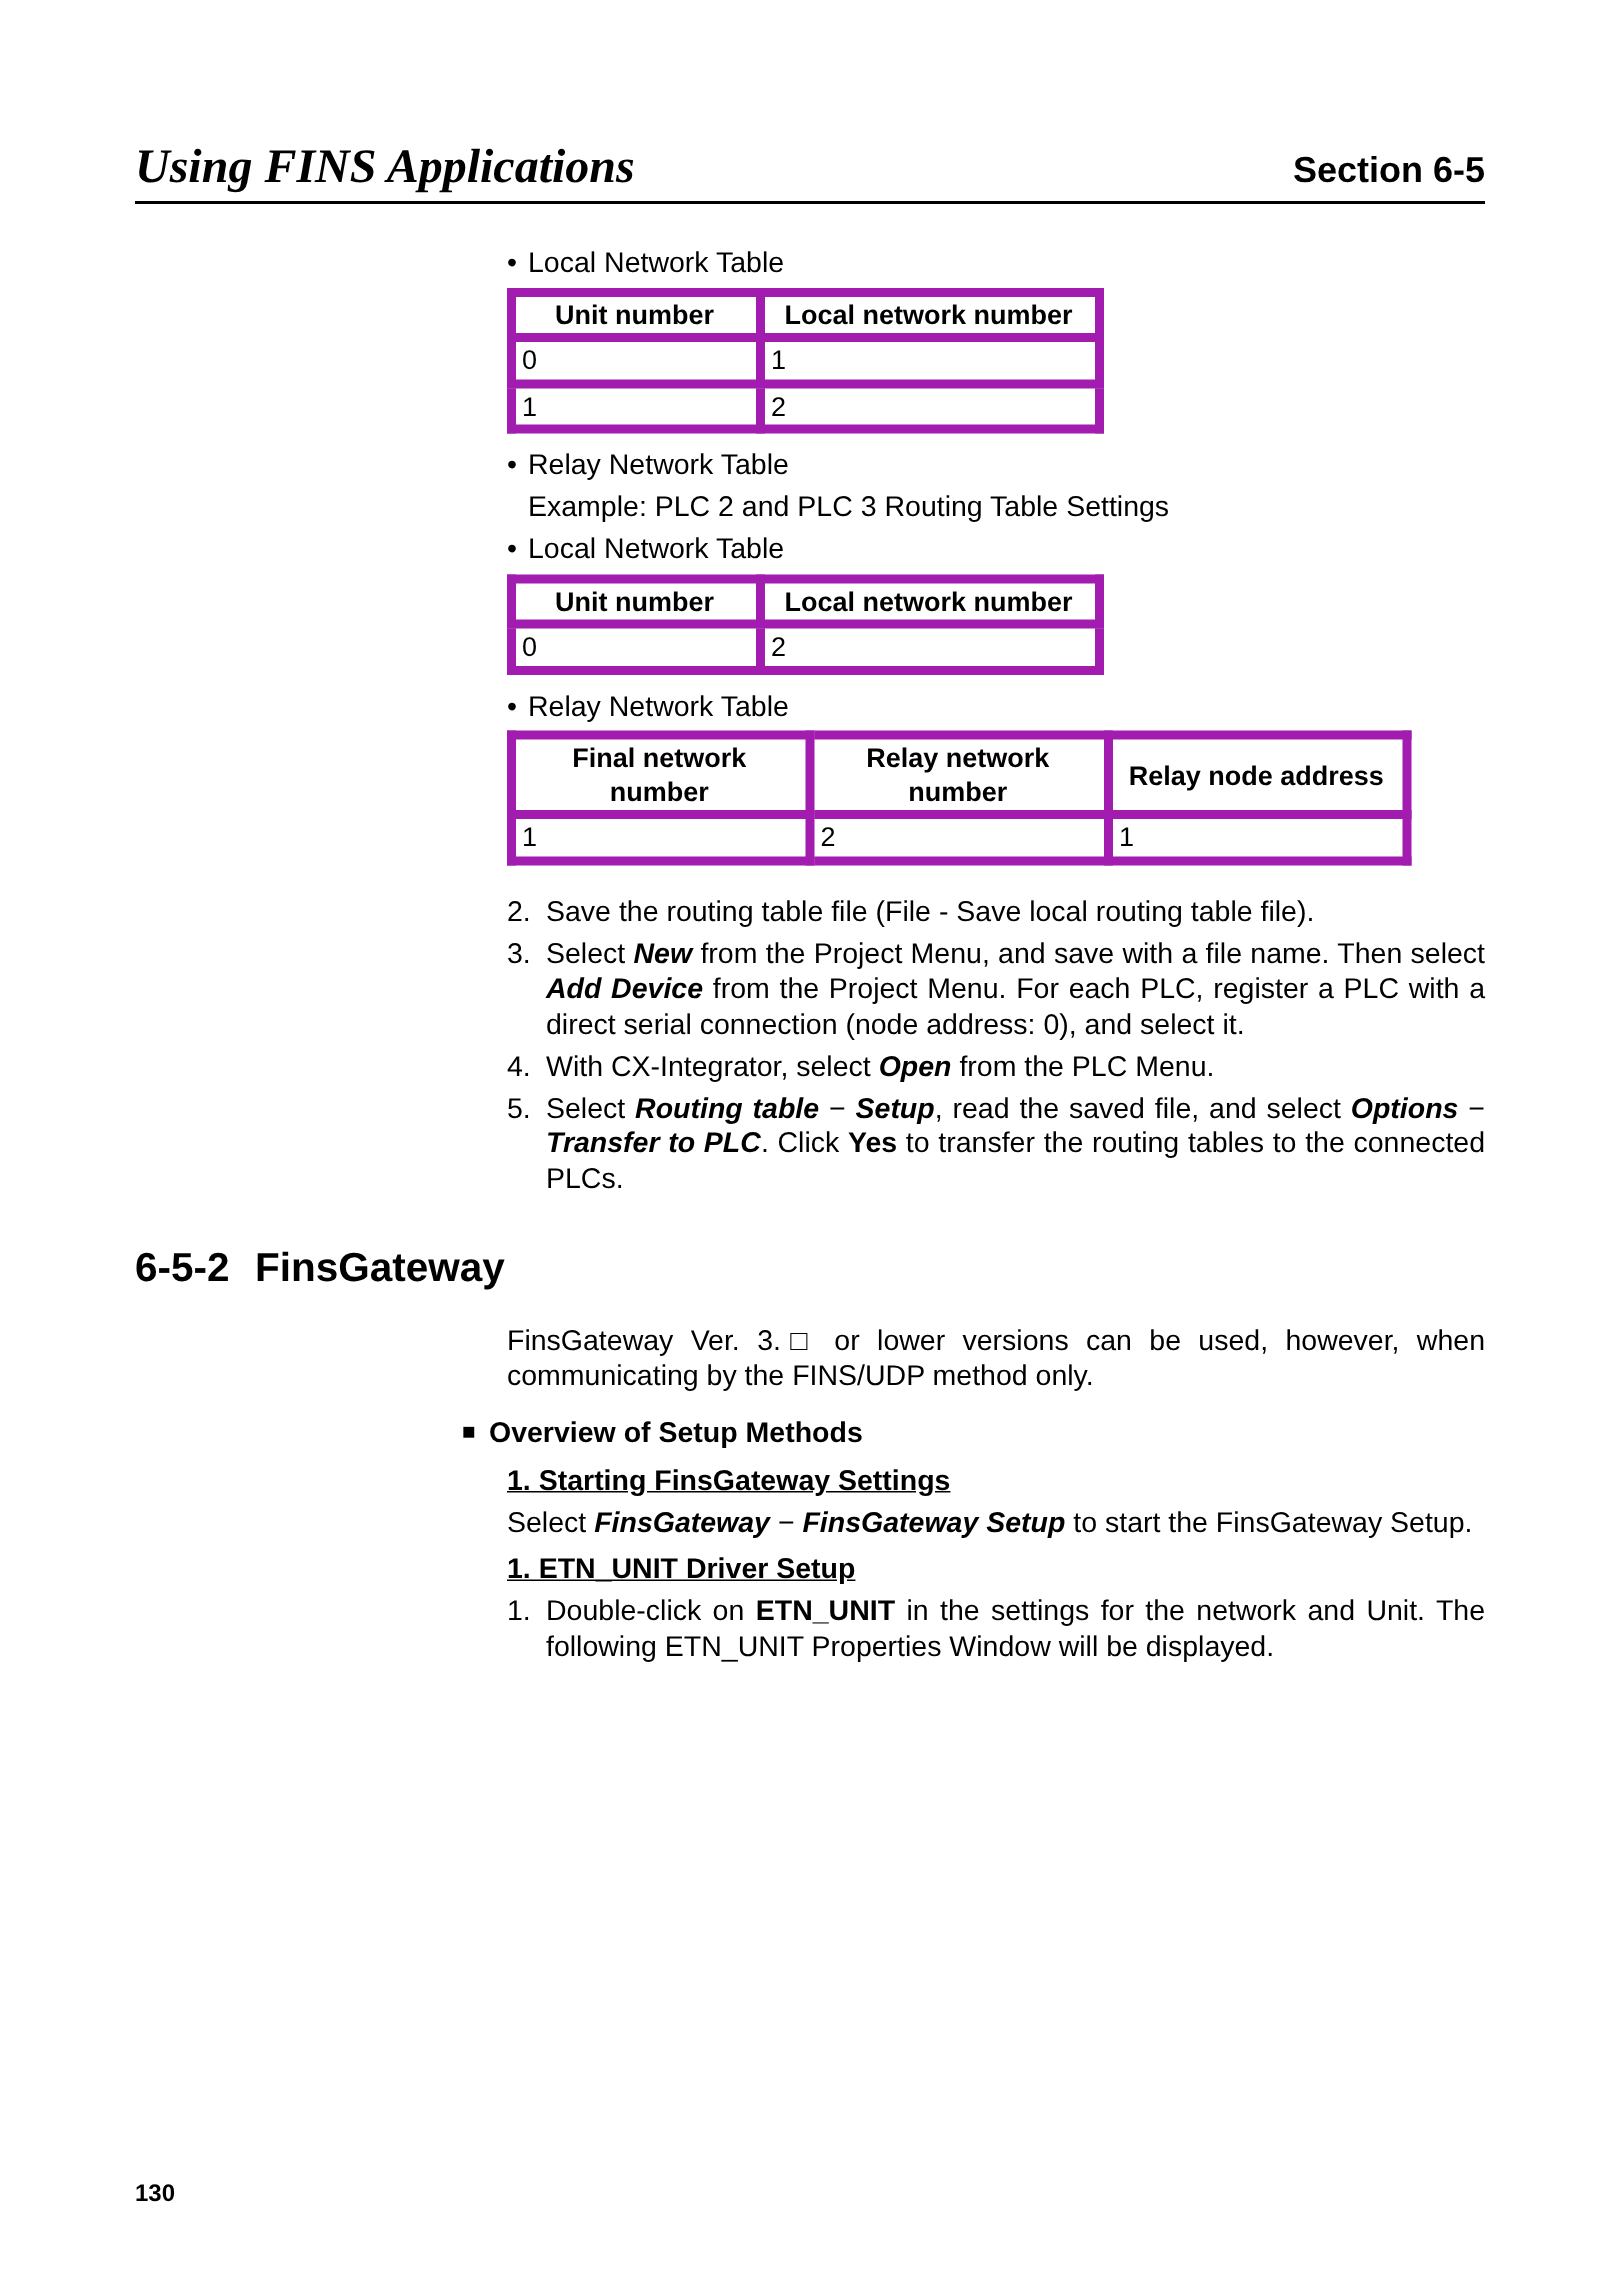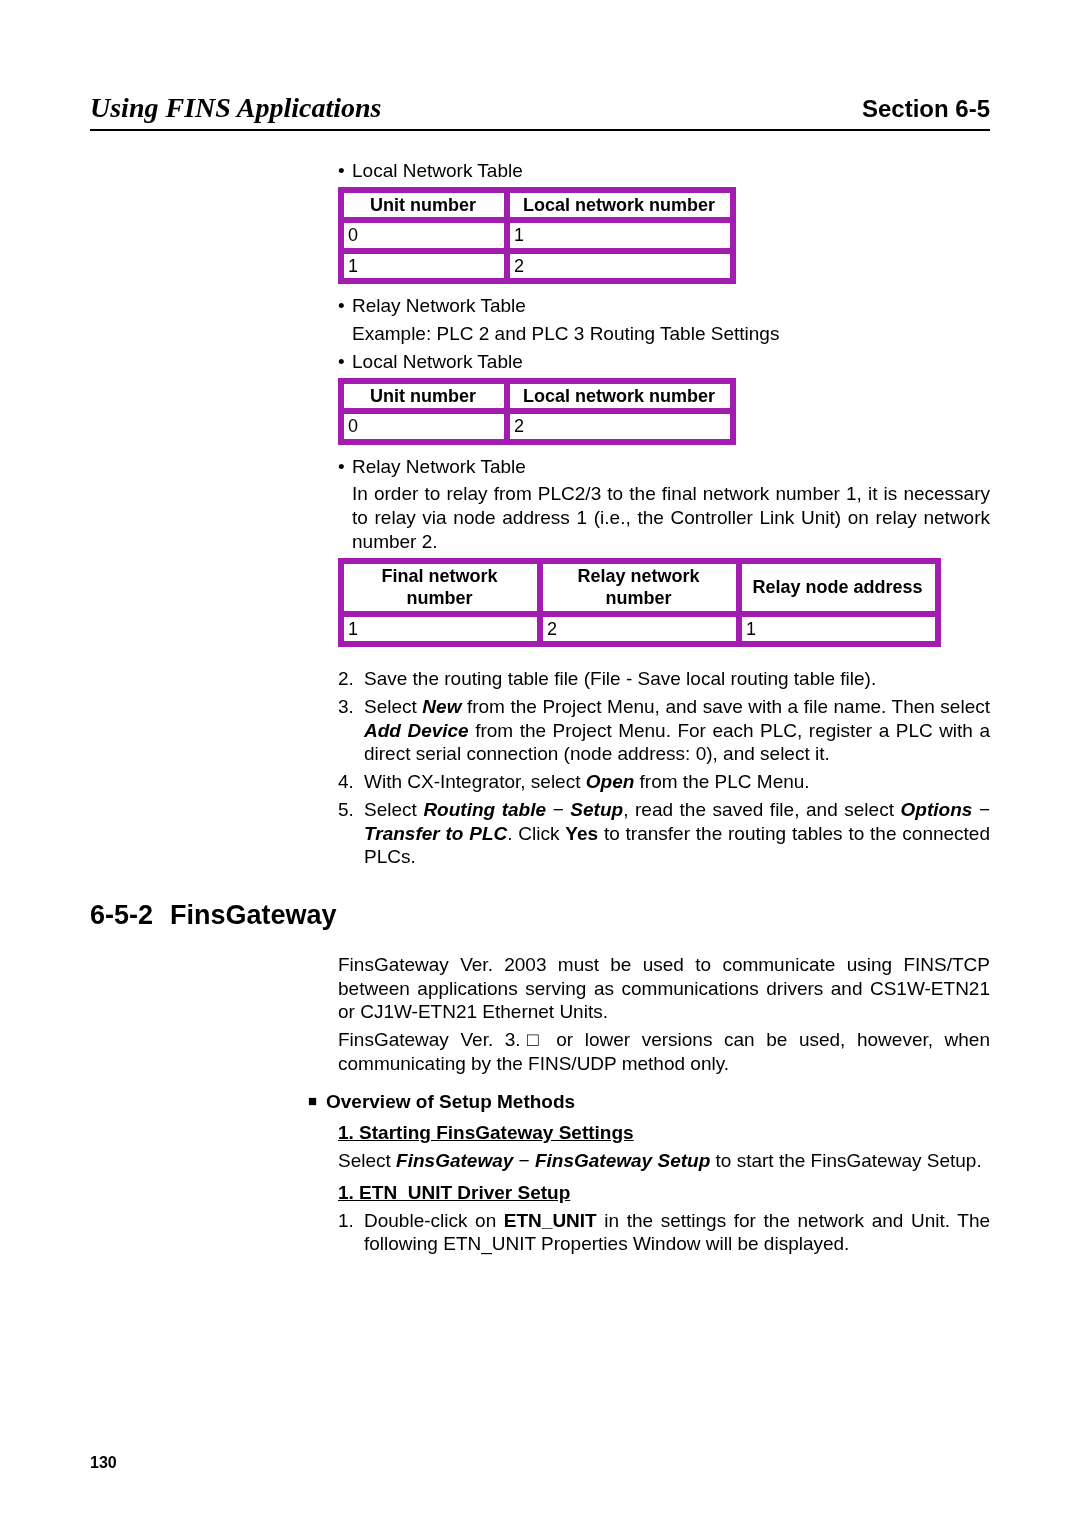--- a/index.html
+++ b/index.html
@@ -27,7 +27,7 @@
     font-family: "Times New Roman", Times, serif;
     font-style: italic;
     font-weight: bold;
-    font-size: 28px;
+    font-size: 32px;
   }
   .header-right {
     font-weight: bold;

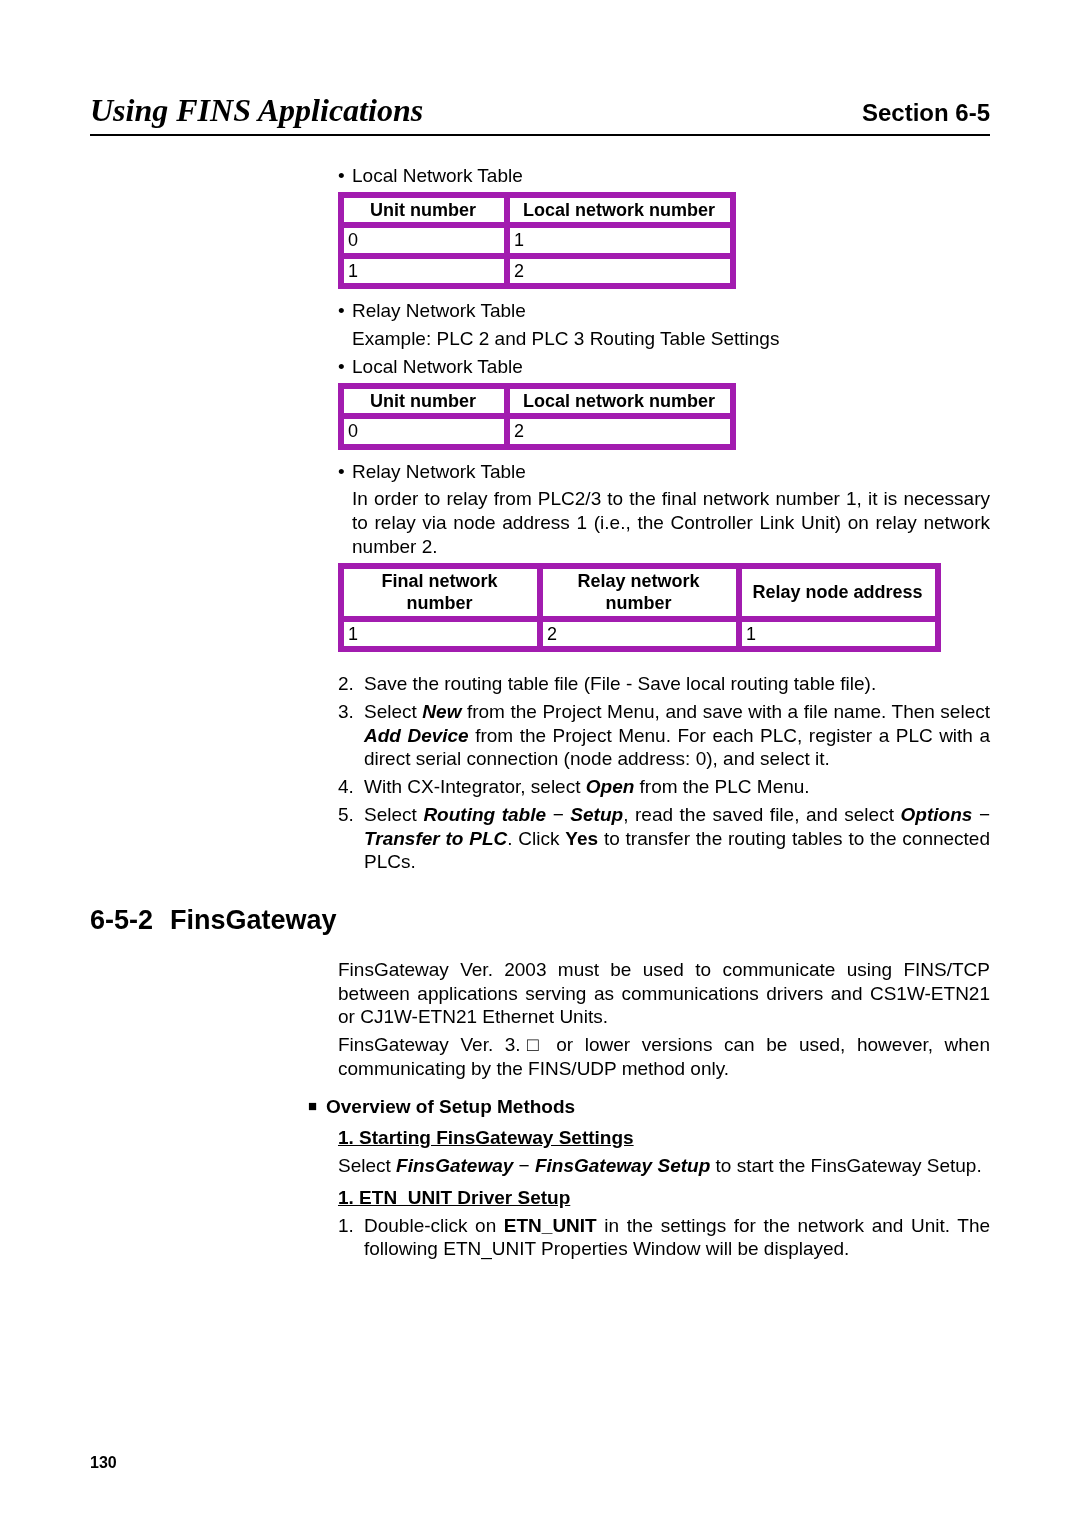--- a/index.html
+++ b/index.html
@@ -168,7 +168,6 @@
     <div class="bullet-mark">•</div>
     <div>Relay Network Table</div>
   </div>
-  <div class="para indent-1 justify">In order to relay from PLC2/3 to the final network number 1, it is necessary to relay via node address 1 (i.e., the Controller Link Unit) on relay network number 2.</div>
 
   <table class="net t-relay">
     <tbody>

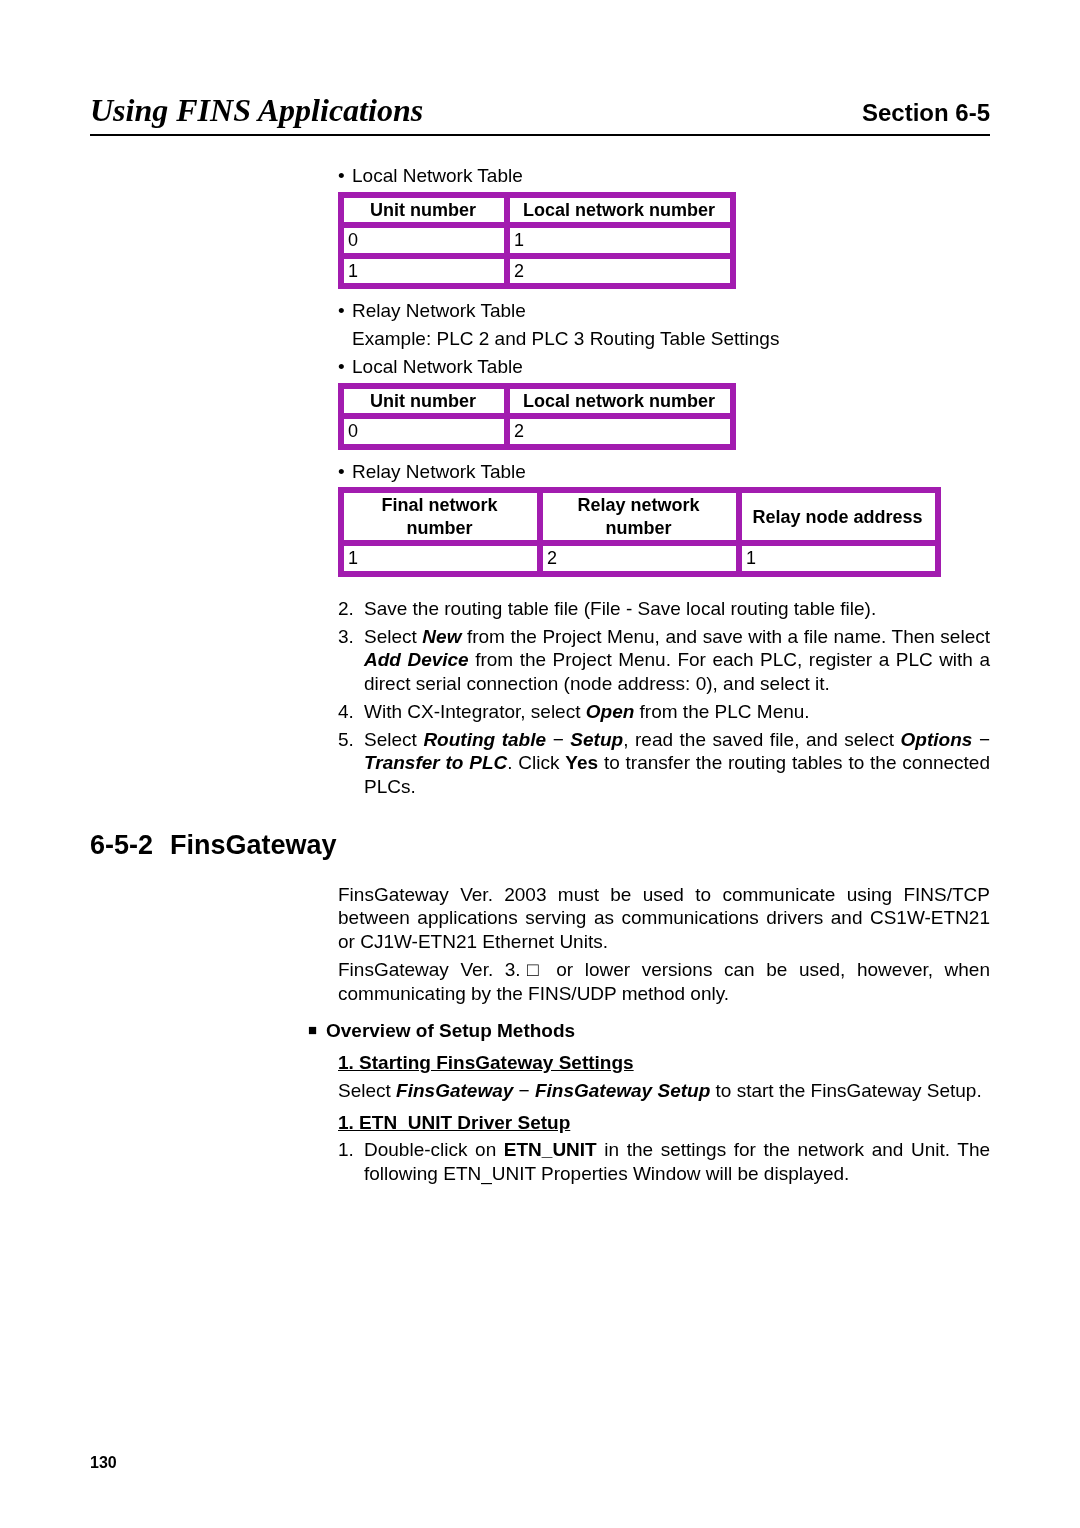--- a/index.html
+++ b/index.html
@@ -220,7 +220,6 @@
 </div>
 
 <div class="content" style="margin-top:0">
-  <div class="para justify">FinsGateway Ver. 2003 must be used to communicate using FINS/TCP between applications serving as communications drivers and CS1W-ETN21 or CJ1W-ETN21 Ethernet Units.</div>
   <div class="para justify">FinsGateway Ver. 3.□ or lower versions can be used, however, when communicating by the FINS/UDP method only.</div>
 
   <div class="sqbullet-row" style="margin-left:-30px">

